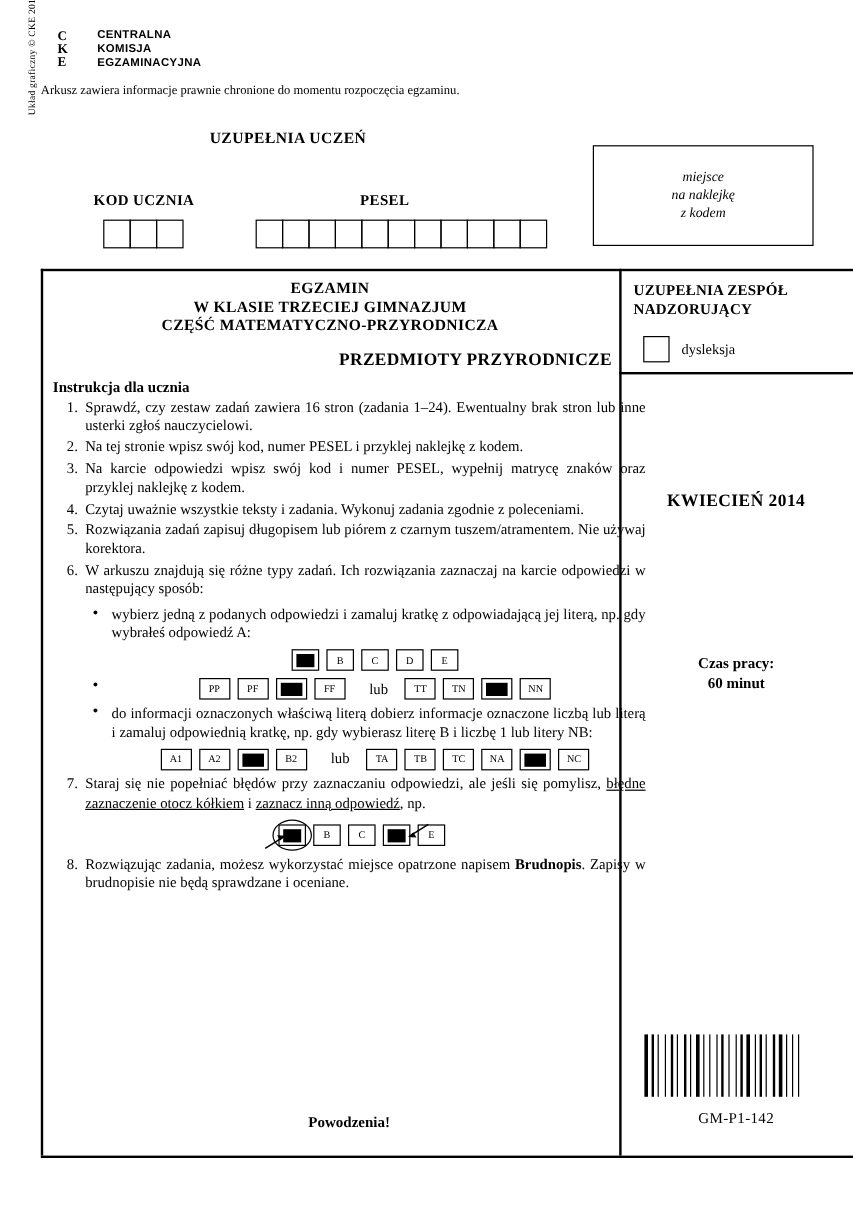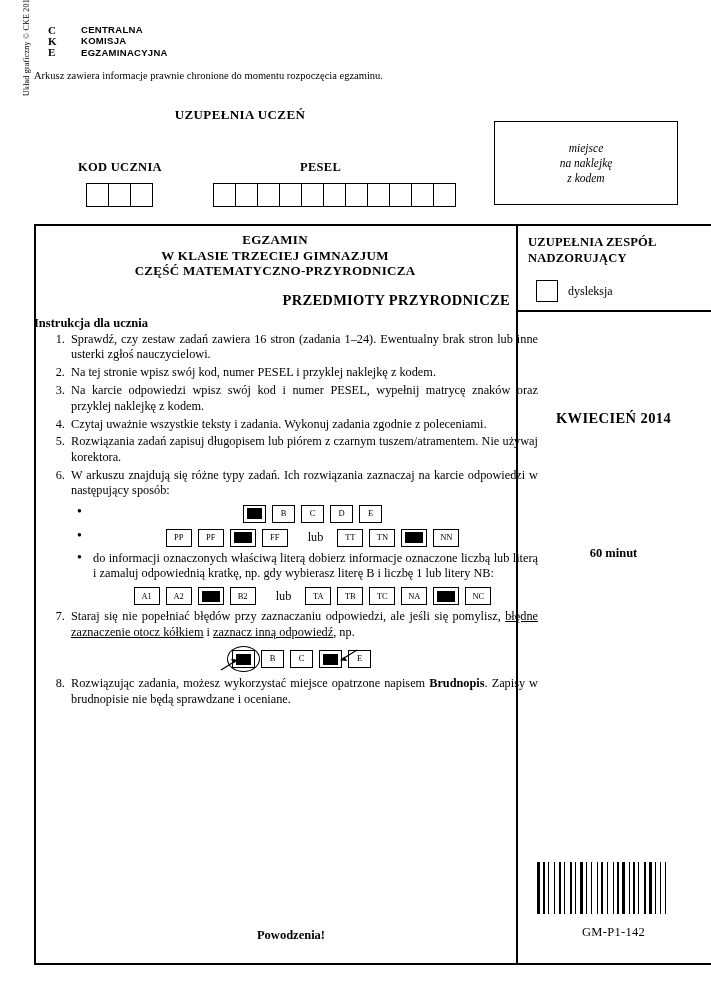--- a/index.html
+++ b/index.html
@@ -84,7 +84,7 @@
     font-weight:bold;font-size:14.5px;letter-spacing:.3px;
   }
   .instr-head{
-    position:absolute;left:34px;top:316px;font-weight:bold;font-size:12.5px;
+    position:absolute;left:44px;top:316px;font-weight:bold;font-size:12.5px;
   }
 
   ol.instr{

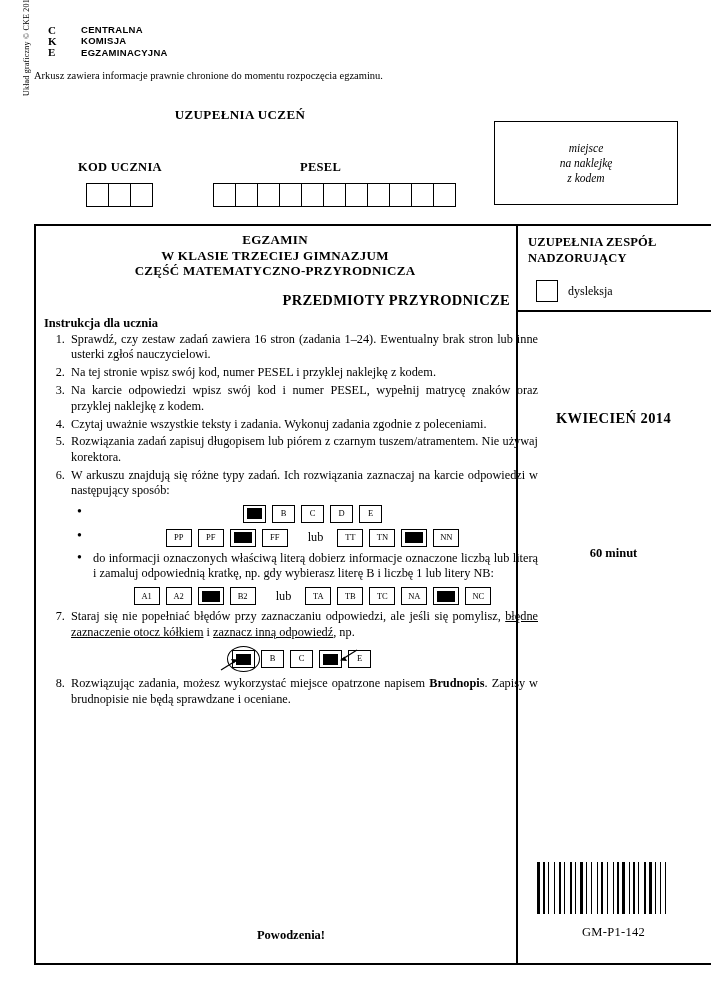--- a/index.html
+++ b/index.html
@@ -248,6 +248,7 @@
       <ul class="bullets">
 
         <li>
+          <span>wybierz jedną z podanych odpowiedzi i zamaluj kratkę z odpowiadającą jej literą, np. gdy wybrałeś odpowiedź A:</span>
           <div class="ansrow center-row">
             <div class="ansgroup">
               <div class="ab filled"></div>

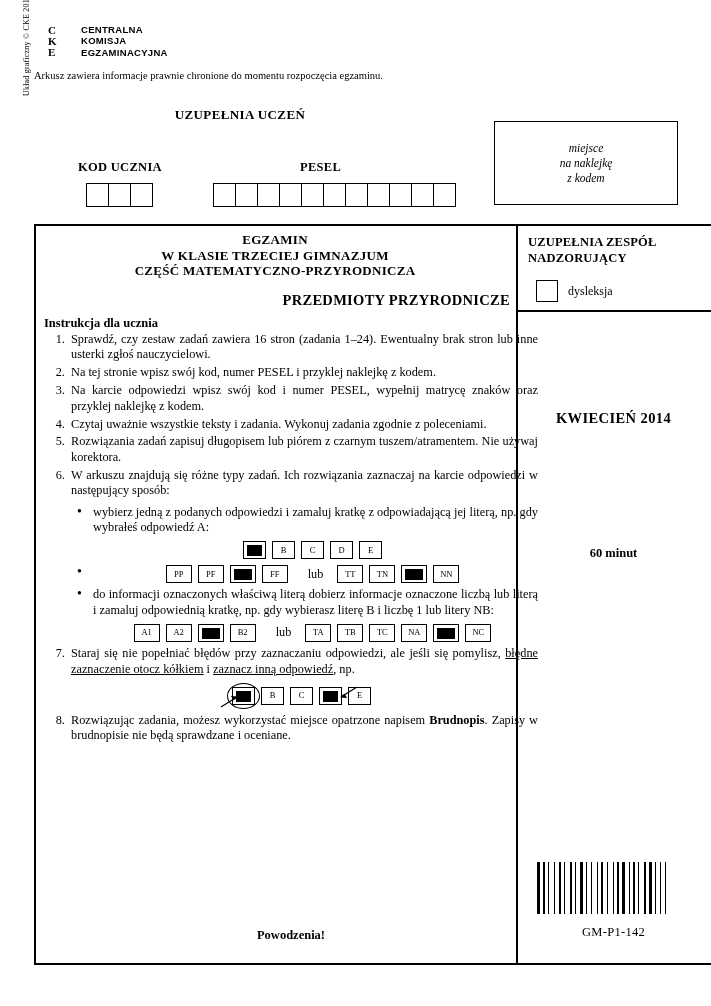--- a/index.html
+++ b/index.html
@@ -341,6 +341,7 @@
   <div class="kwiecien">KWIECIEŃ 2014</div>
 
   <div class="czas">
+    <div>Czas pracy:</div>
     <div>60 minut</div>
   </div>
 

